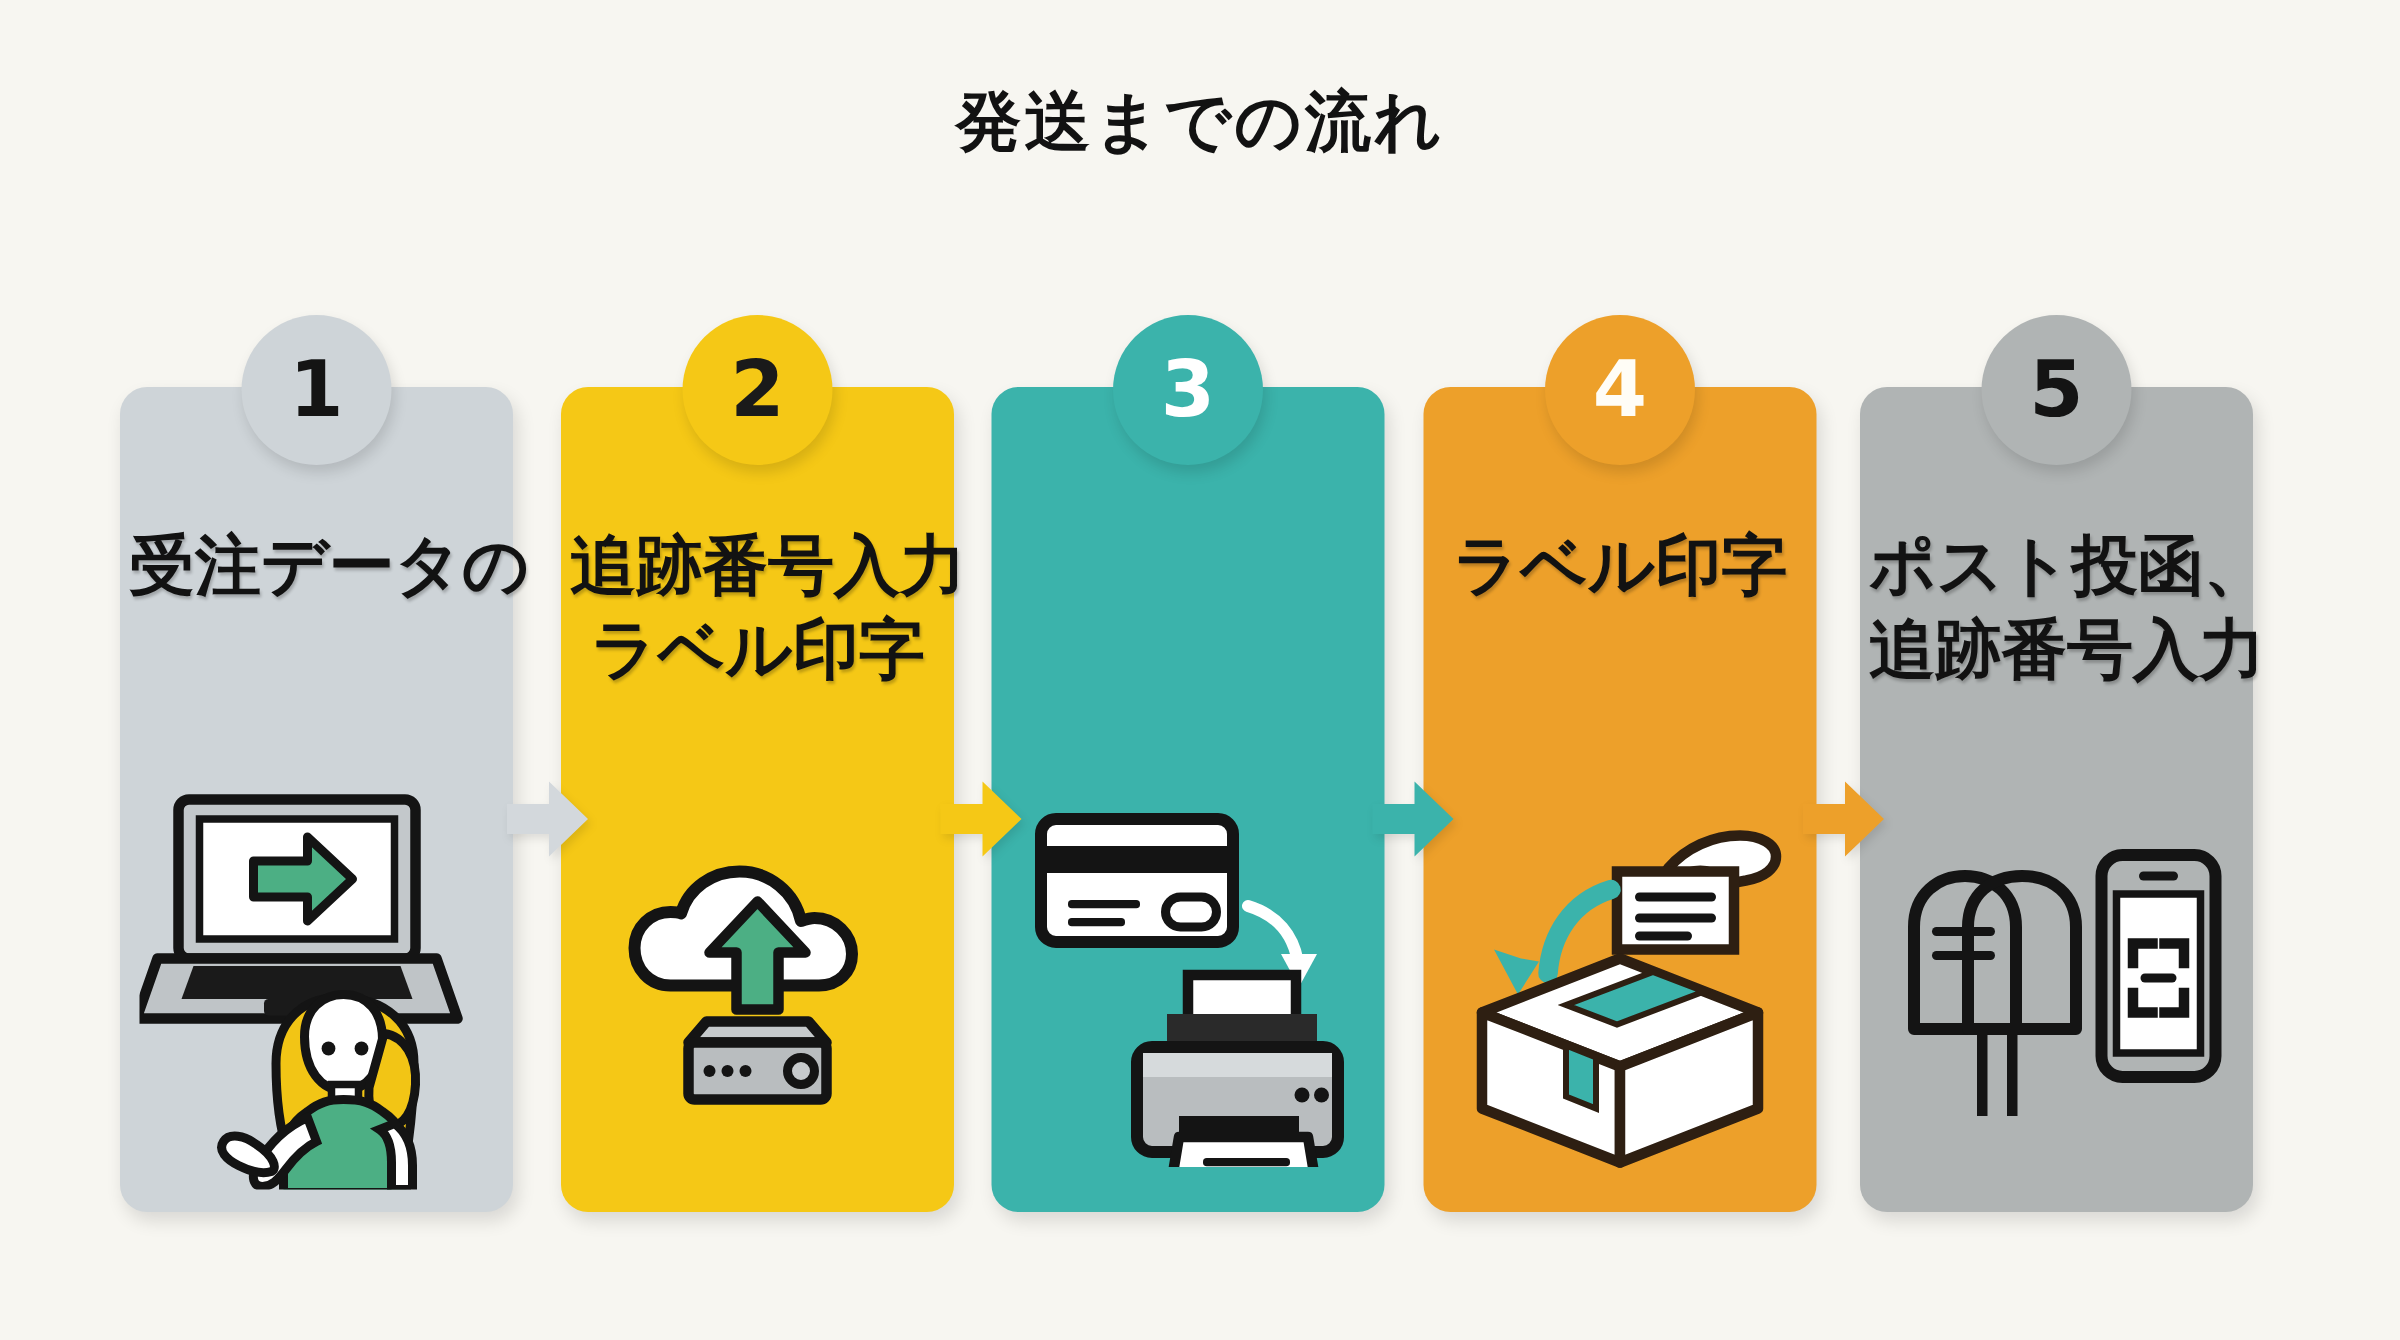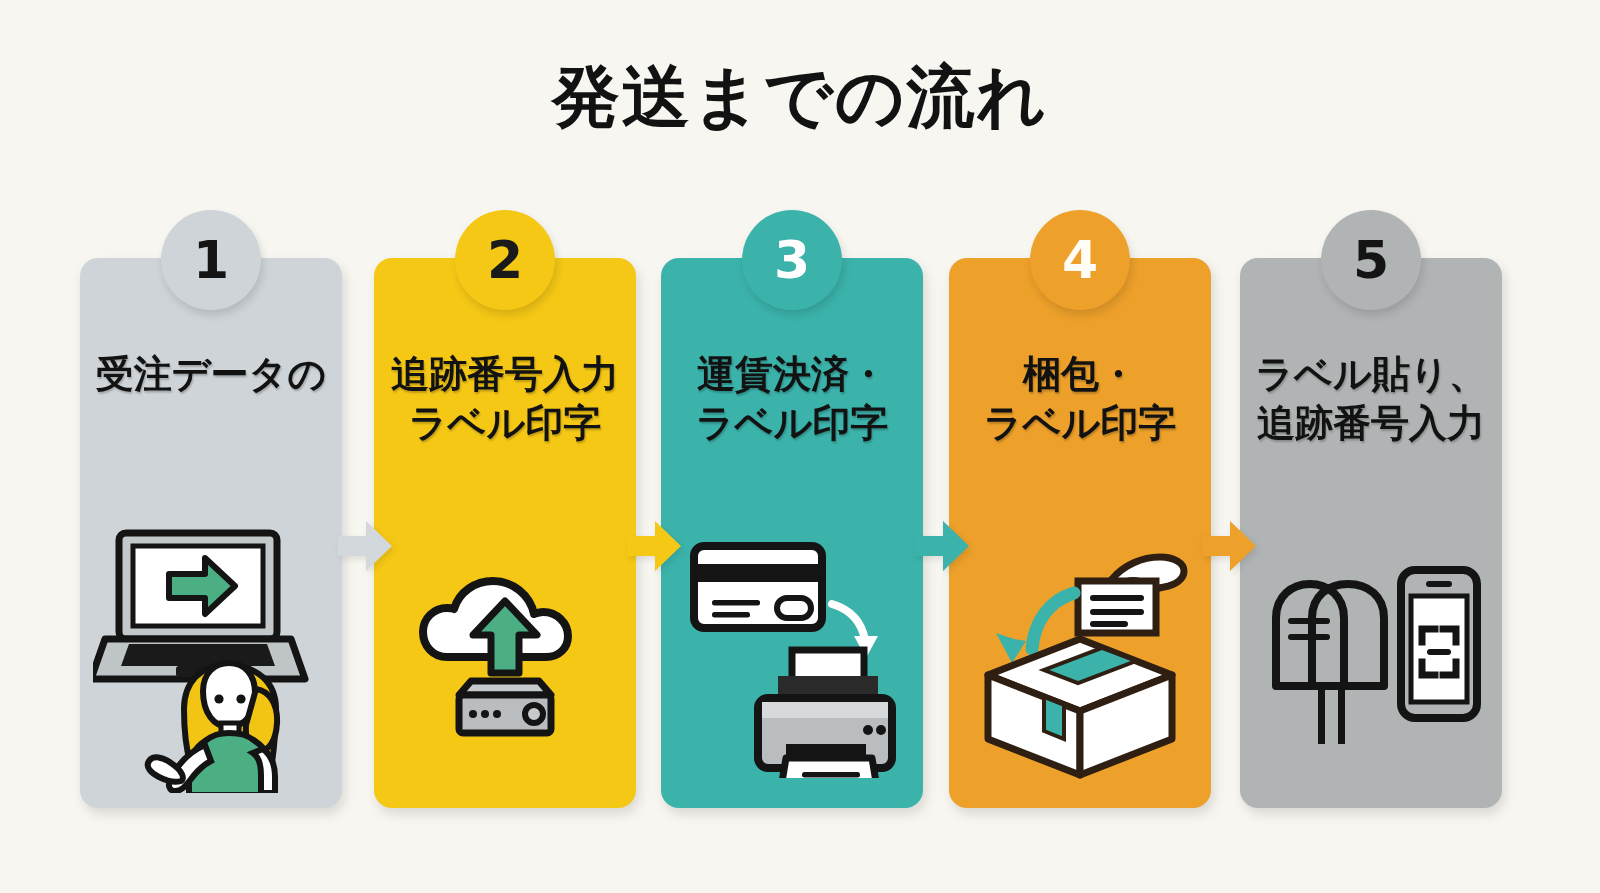--- a/index.html
+++ b/index.html
@@ -15,7 +15,7 @@
   .title {
     position:absolute; top:52px; left:0; width:1600px;
     text-align:center;
-    font-size:68px; font-weight:bold; color:#121212;
+    font-size:44px; font-weight:bold; color:#121212;
     letter-spacing:2px;
     font-family:"DejaVu Sans", sans-serif;
     white-space:nowrap;

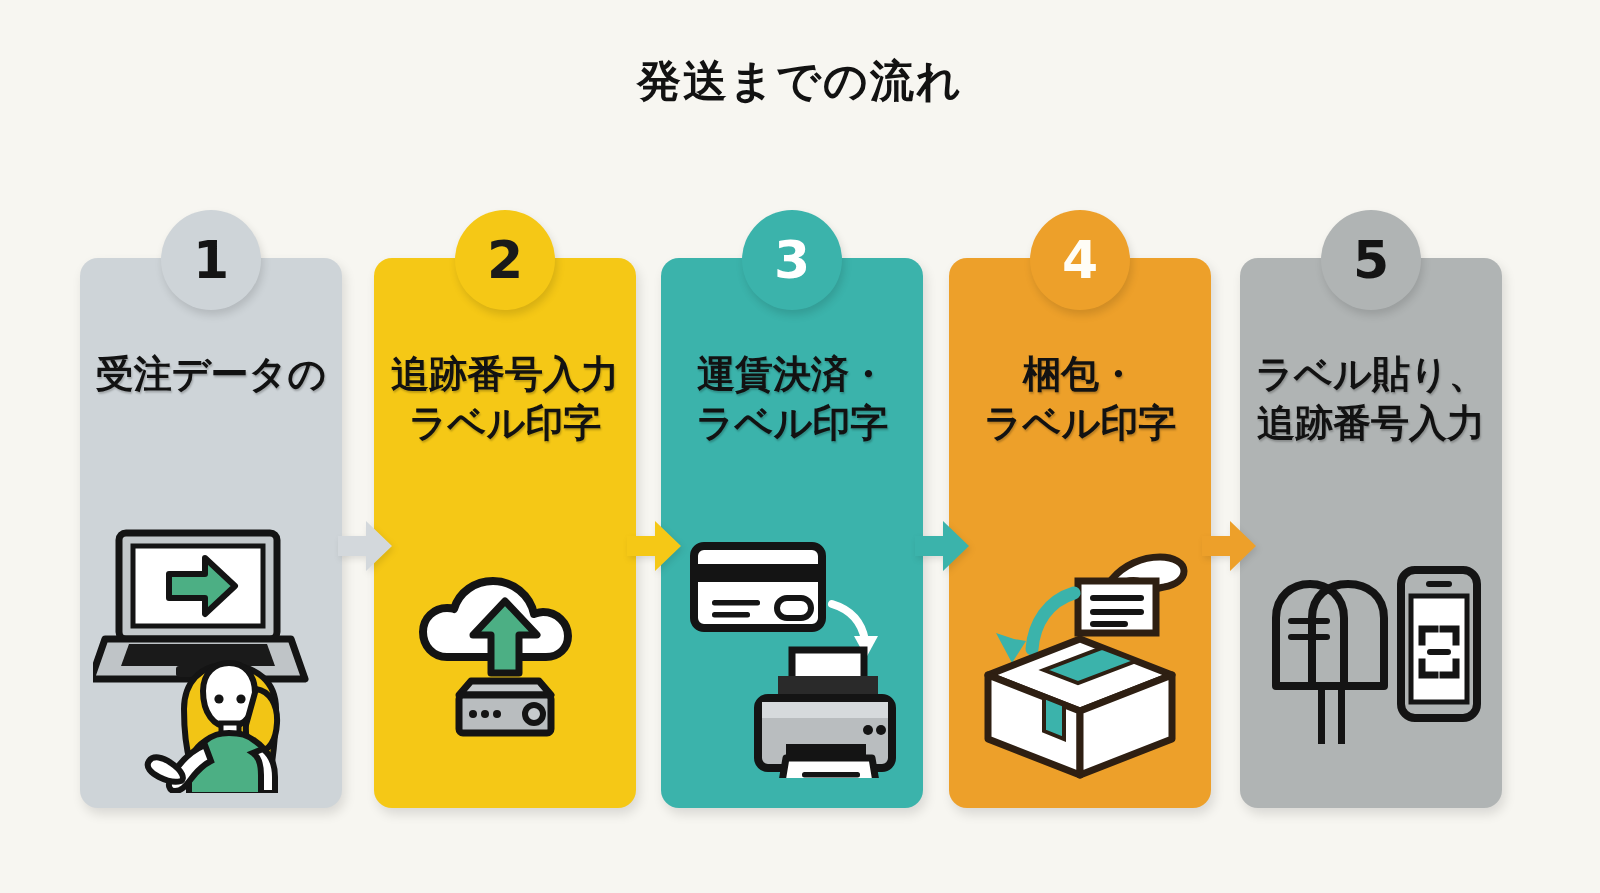--- a/index.html
+++ b/index.html
@@ -55,7 +55,7 @@
   .label {
     position:absolute; top:92px; left:0; width:100%;
     text-align:center;
-    font-size:38px; font-weight:bold; line-height:1.28;
+    font-size:44px; font-weight:bold; line-height:1.28;
     color:#121212;
     font-family:"DejaVu Sans", sans-serif;
     text-shadow:1px 2px 2px rgba(0,0,0,0.22);

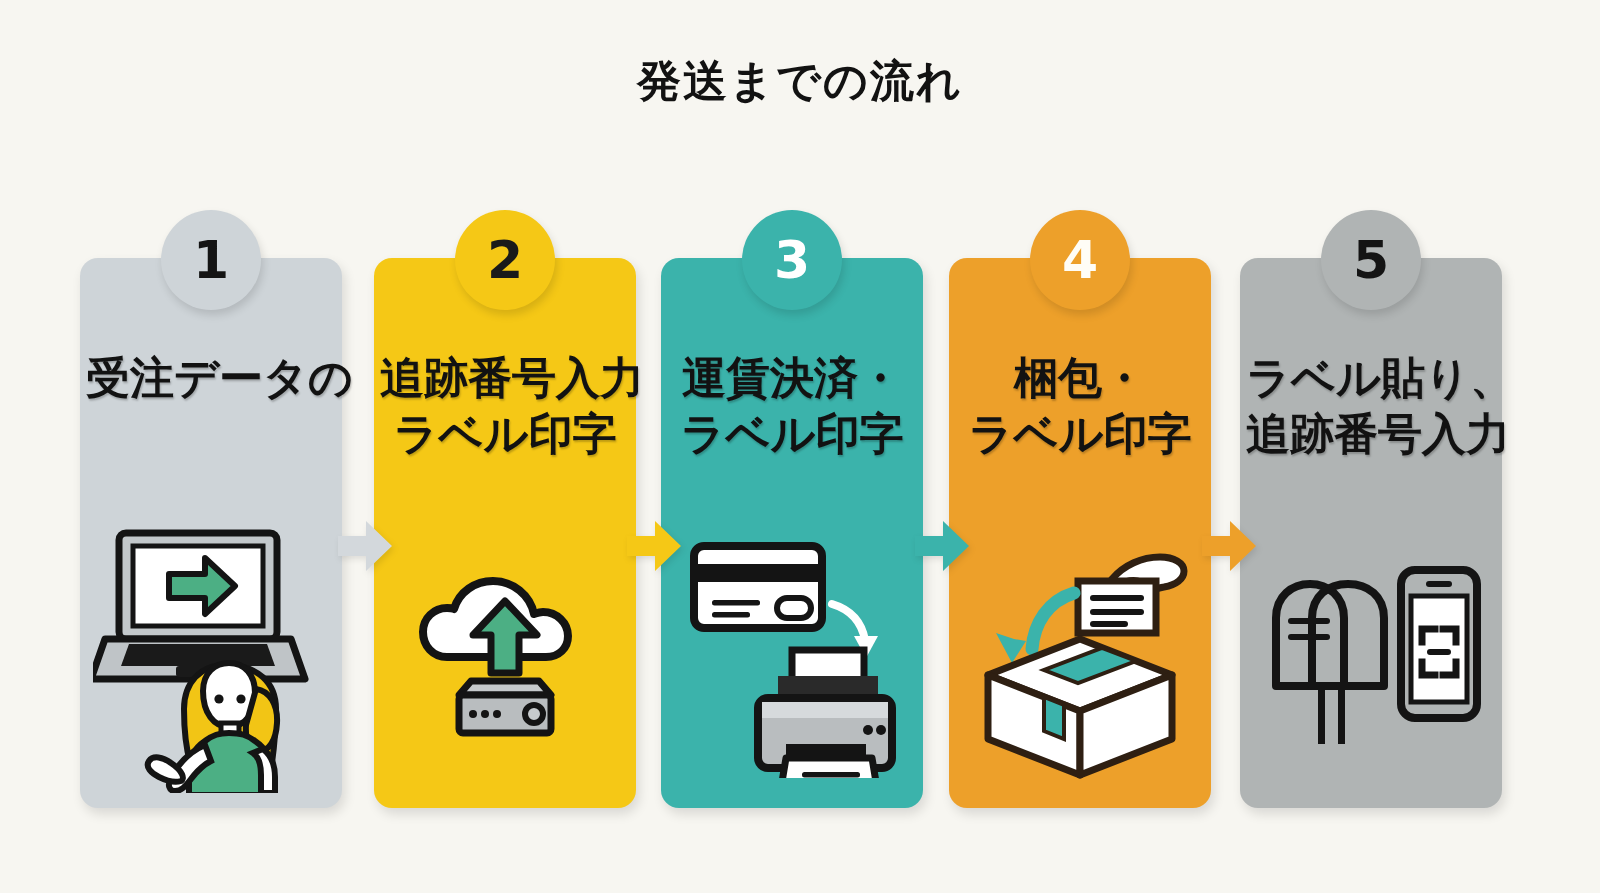--- a/index.html
+++ b/index.html
@@ -153,10 +153,6 @@
 
     <div class="card c3">
       <div class="badge">3</div>
-      <div class="label">
-        <span class="ln">運賃決済・</span>
-        <span class="ln">ラベル印字</span>
-      </div>
       <div class="iconwrap">
         <svg width="220" height="250" viewBox="0 0 220 250">
 

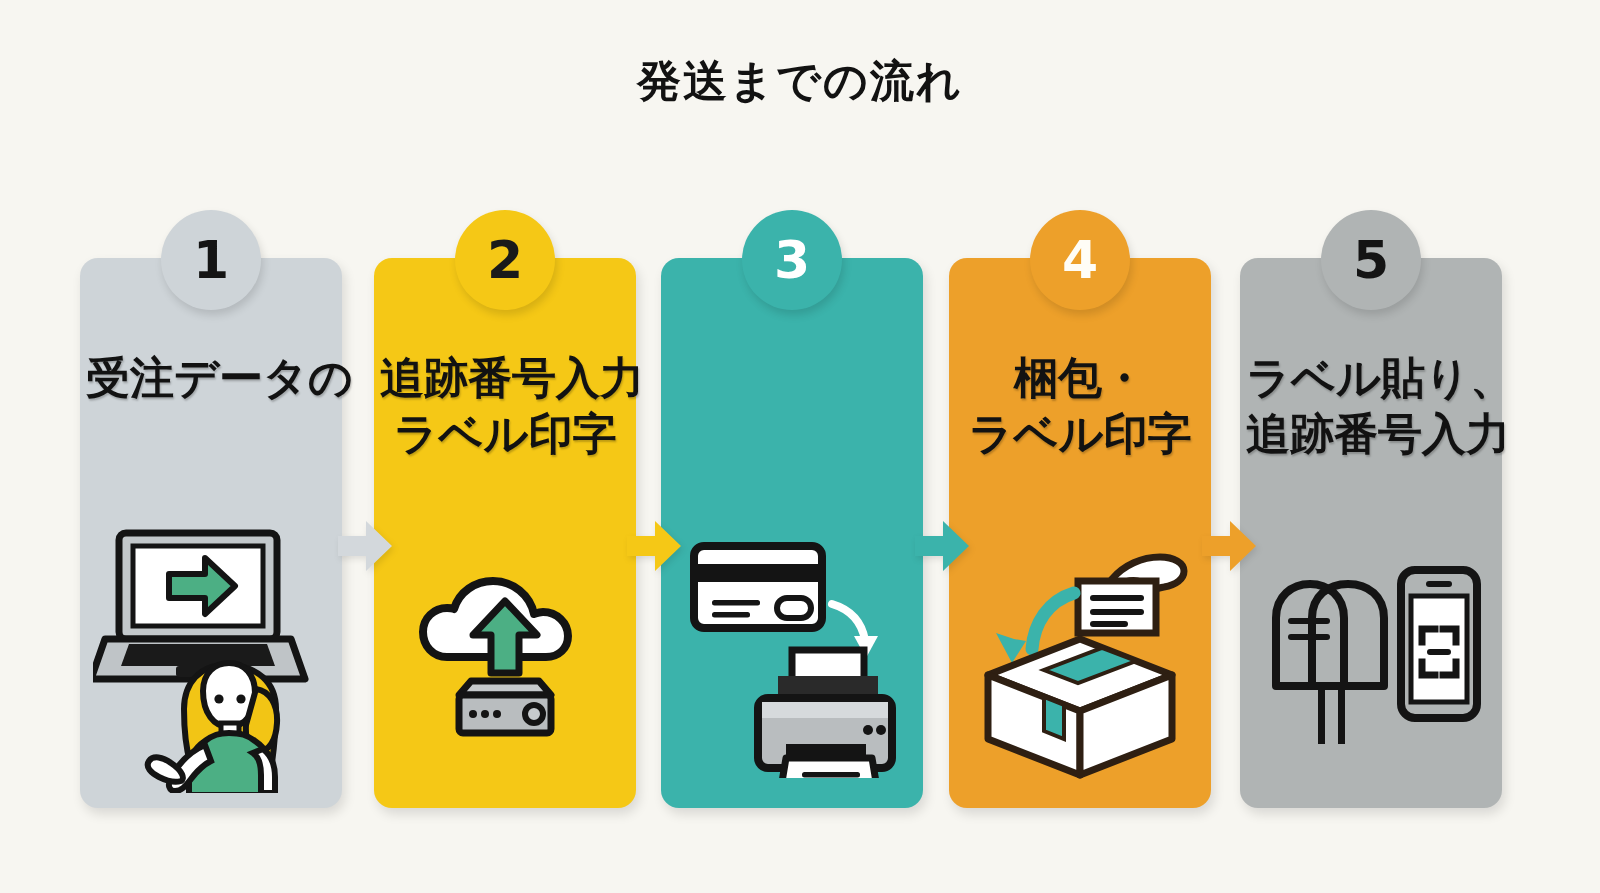--- a/index.html
+++ b/index.html
@@ -186,7 +186,6 @@
     <div class="card c4">
       <div class="badge">4</div>
       <div class="label">
-        <span class="ln">梱包・</span>
         <span class="ln">ラベル印字</span>
       </div>
       <div class="iconwrap">

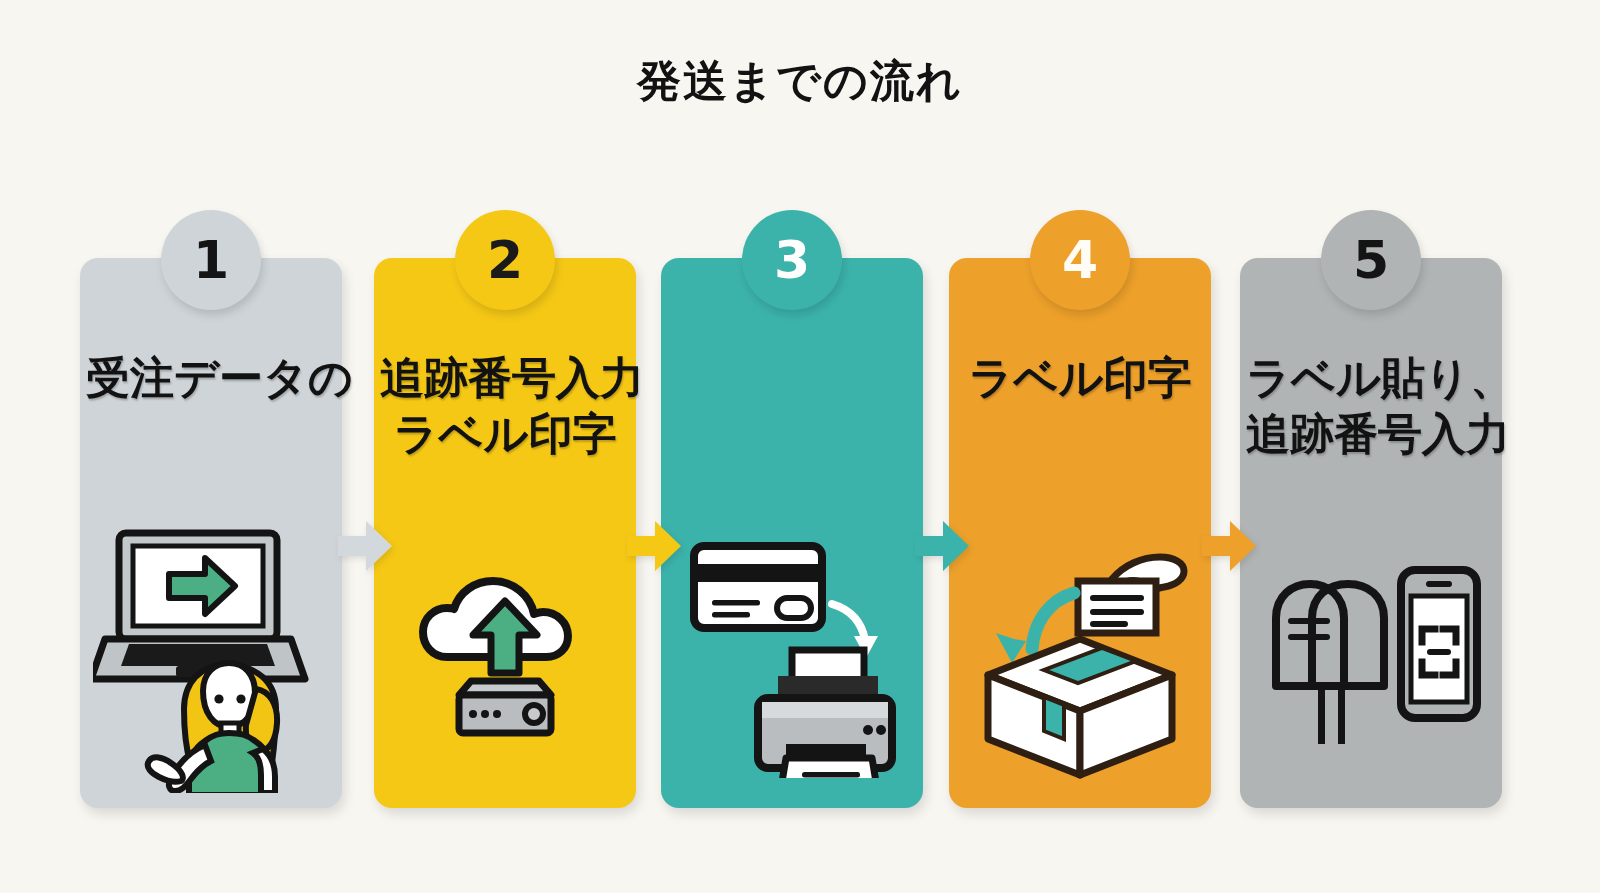--- a/index.html
+++ b/index.html
@@ -218,7 +218,7 @@
     <div class="card c5">
       <div class="badge">5</div>
       <div class="label">
-        <span class="ln">ラベル貼り、</span>
+        <span class="ln">ポスト投函、</span>
         <span class="ln">追跡番号入力</span>
       </div>
       <div class="iconwrap">

